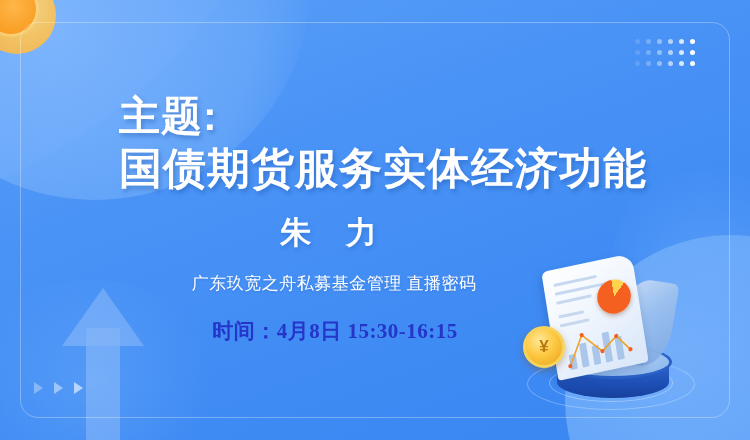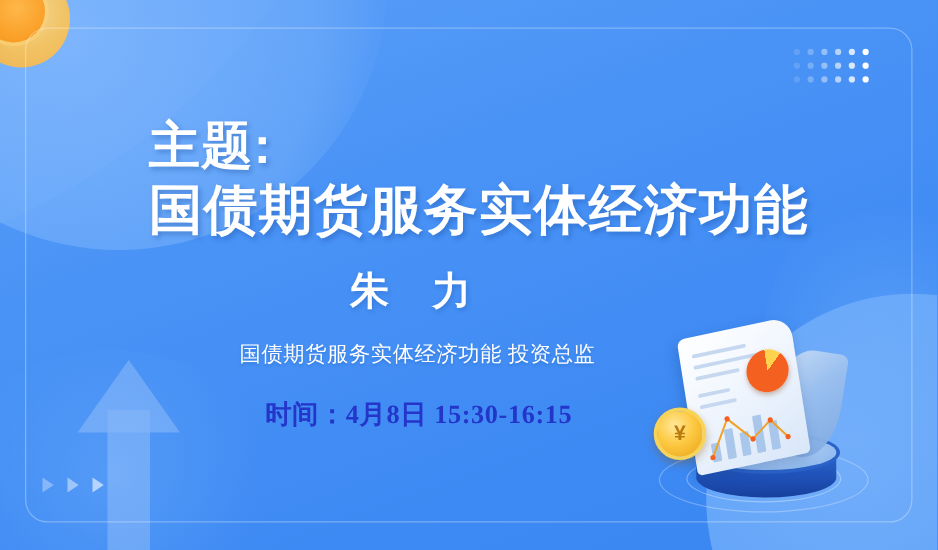--- a/index.html
+++ b/index.html
@@ -385,7 +385,7 @@
 
     <div class="speaker">朱  力</div>
 
-    <div class="affiliation">国债期货服务实体经济功能  投资总监</div>
+    <div class="affiliation">广东玖宽之舟私募基金管理  直播密码</div>
 
     <div class="meta">
       <div class="meta-line">时间：4月8日 15:30-16:15</div>

